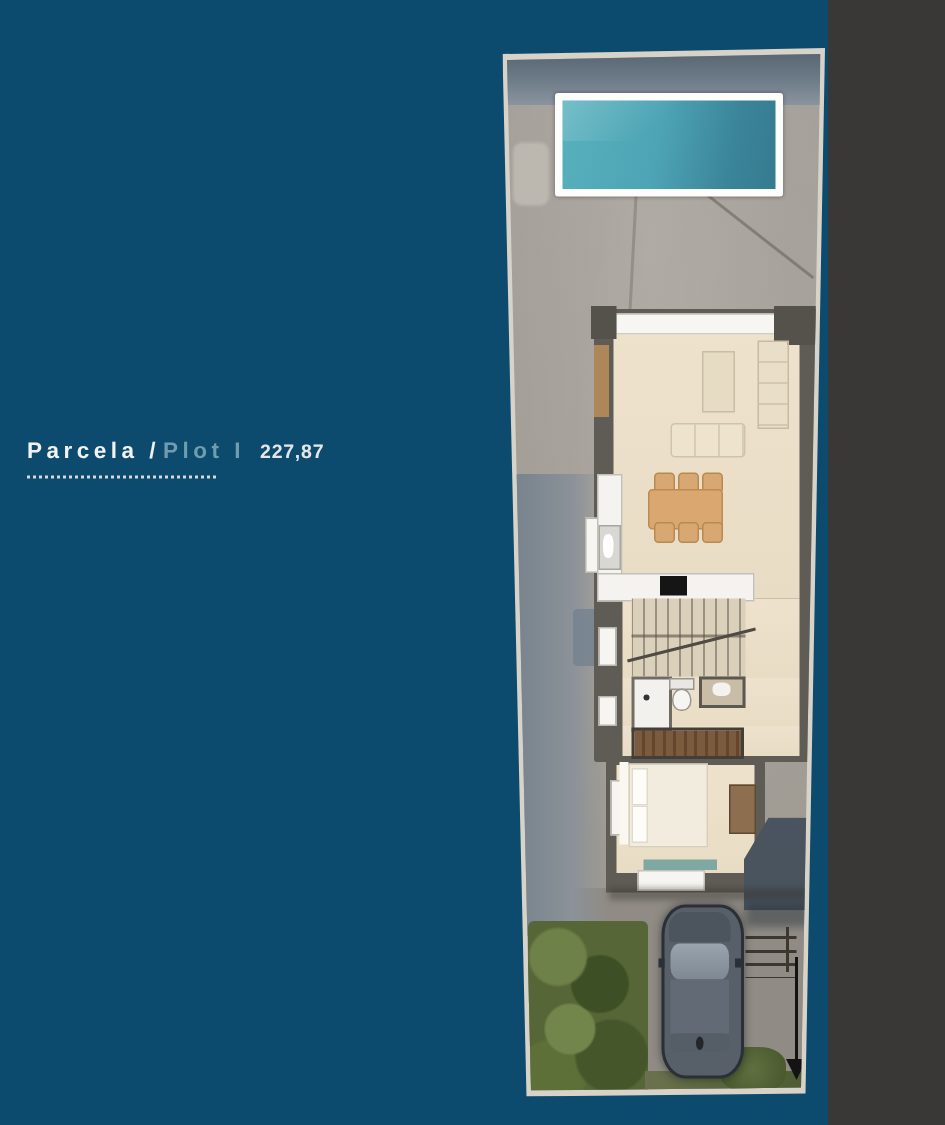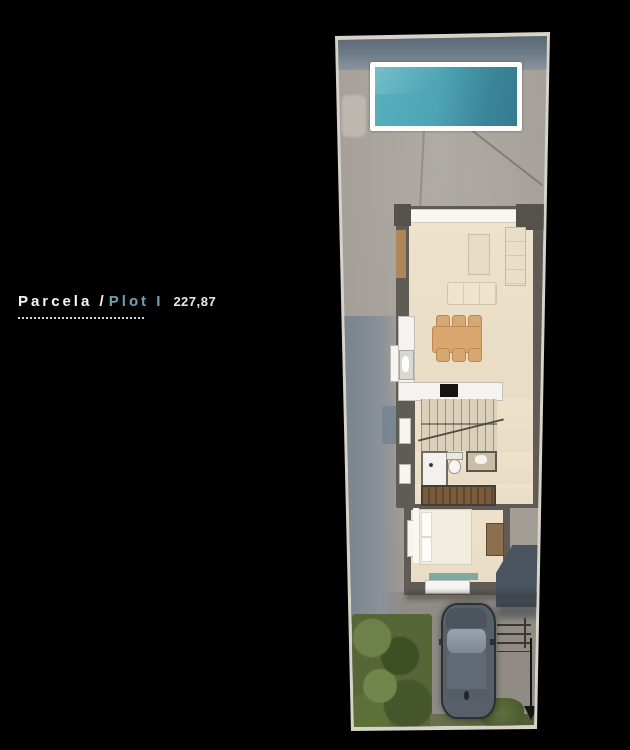--- a/index.html
+++ b/index.html
@@ -3,7 +3,7 @@
 <meta charset="utf-8">
 <style>
   html,body{margin:0;padding:0;background:#3a3837;}
-  .stage{position:relative;width:630px;height:750px;background:#000000;overflow:hidden;
+  .stage{position:relative;width:552px;height:750px;background:#0c4a6e;overflow:hidden;
          font-family:"Liberation Sans",sans-serif;}
   .abs{position:absolute;}
 

